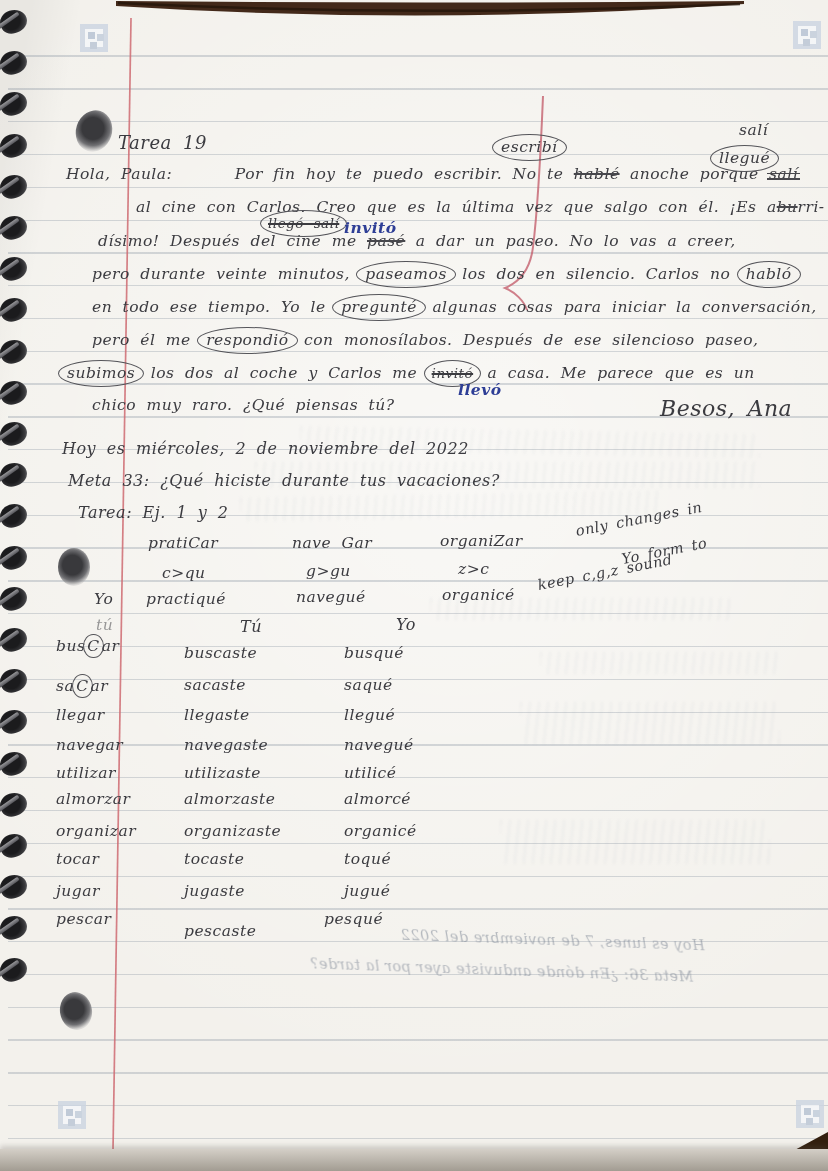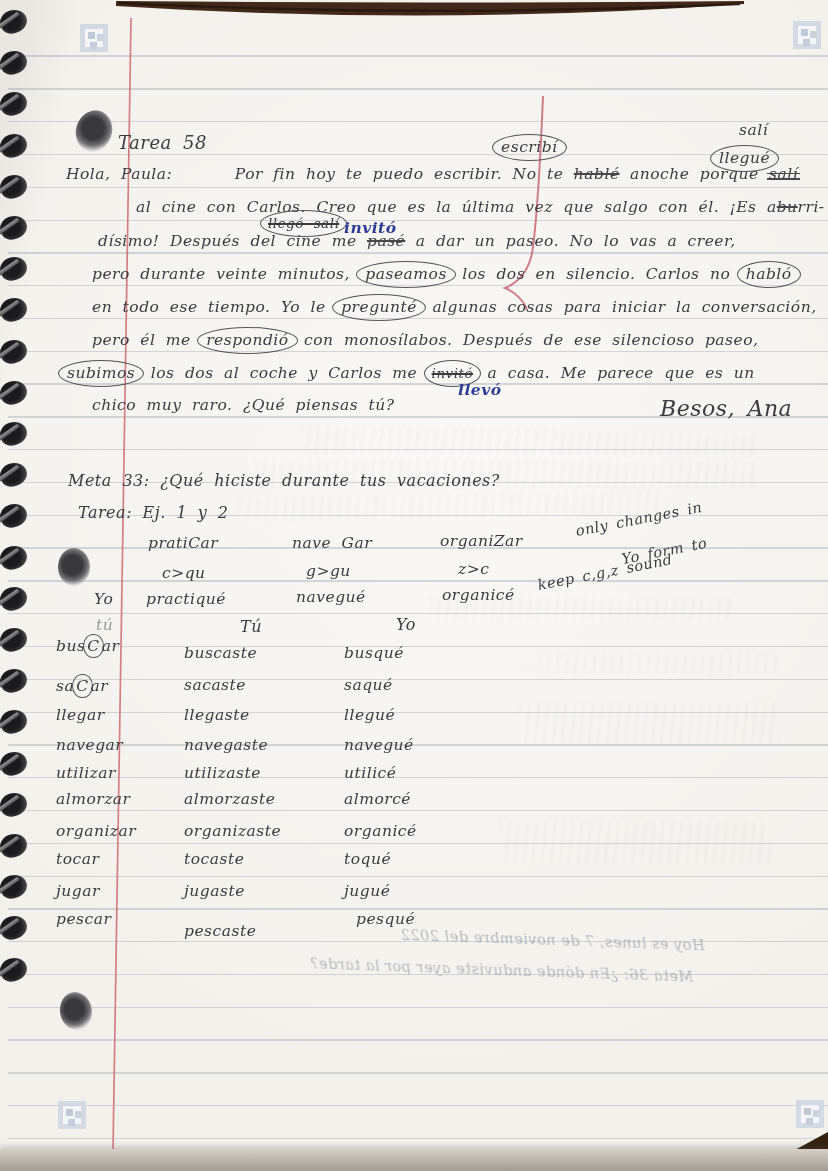--- a/index.html
+++ b/index.html
@@ -88,7 +88,7 @@
   <div class="smudge" style="left:520px;top:702px;width:260px;height:42px;"></div>
   <div class="smudge" style="left:500px;top:820px;width:270px;height:44px;"></div>
 
-  <div class="hw big" style="left:118px;top:132px;">Tarea 58</div>
+  <div class="hw big" style="left:118px;top:132px;">Tarea 19</div>
   <div class="hw" style="left:660px;top:398px;font-size:22px;">Besos, Ana</div>
   <div class="hw" style="left:68px;top:470px;font-size:16px;">Meta 33: ¿Qué hiciste durante tus vacaciones?</div>
   <div class="hw" style="left:78px;top:502px;font-size:16px;">Tarea: Ej. 1 y 2</div>

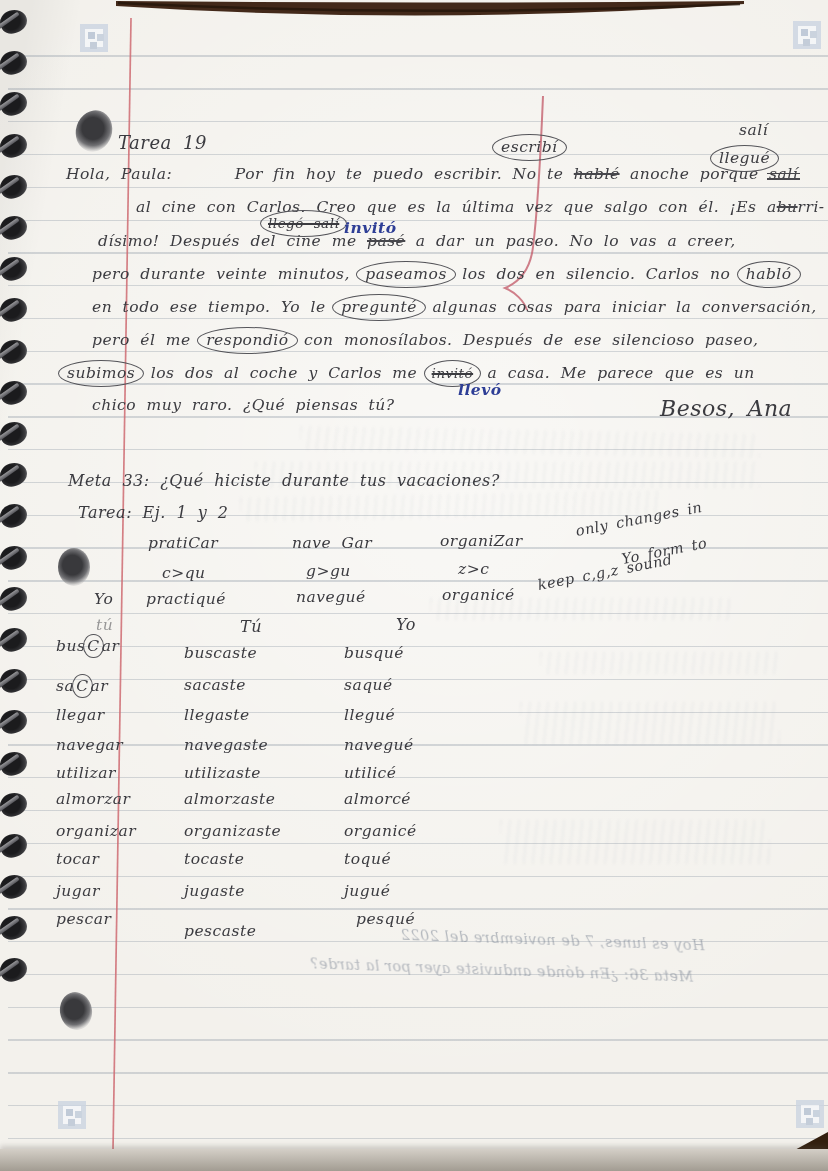--- a/index.html
+++ b/index.html
@@ -90,6 +90,7 @@
 
   <div class="hw big" style="left:118px;top:132px;">Tarea 19</div>
   <div class="hw" style="left:660px;top:398px;font-size:22px;">Besos, Ana</div>
+  <div class="hw" style="left:62px;top:438px;font-size:16px;">Hoy es miércoles, 2 de noviembre del 2022</div>
   <div class="hw" style="left:68px;top:470px;font-size:16px;">Meta 33: ¿Qué hiciste durante tus vacaciones?</div>
   <div class="hw" style="left:78px;top:502px;font-size:16px;">Tarea: Ej. 1 y 2</div>
   <div class="hw faint" style="left:96px;top:614px;">tú</div>

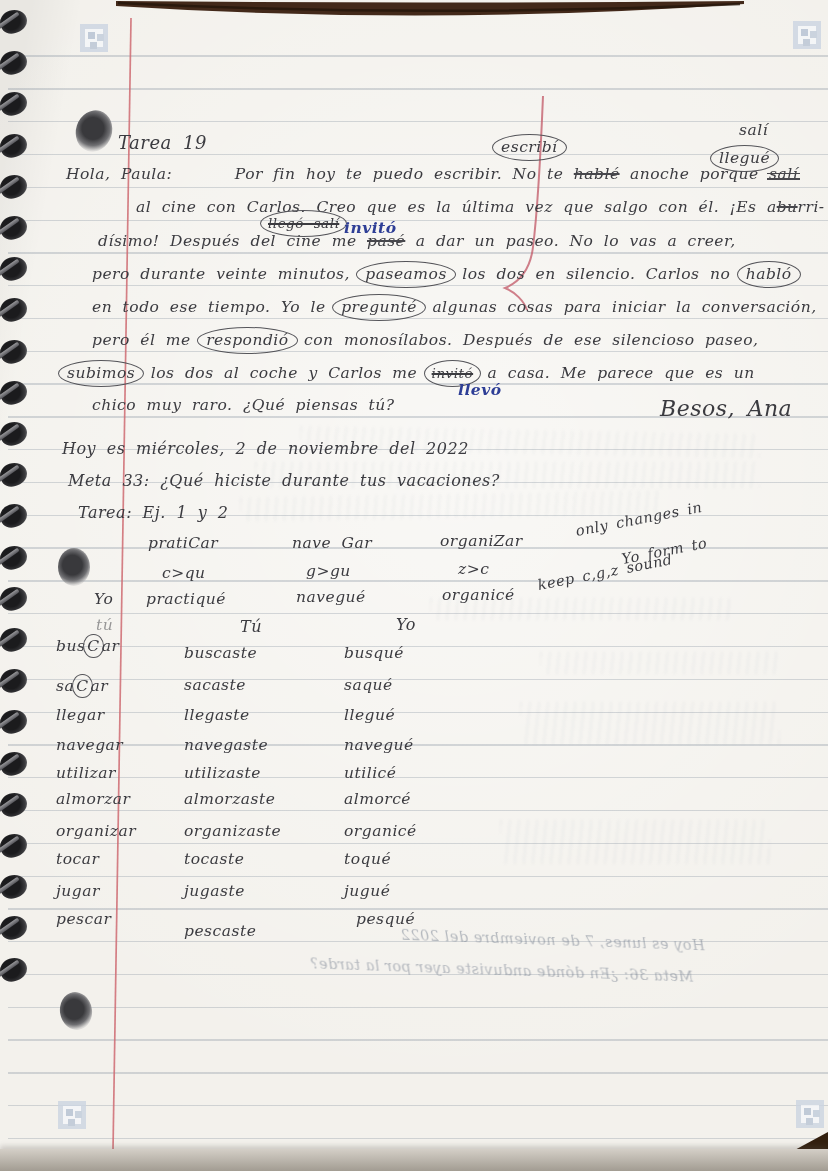--- a/index.html
+++ b/index.html
@@ -158,7 +158,7 @@
       <div class="hw" style="left: 344px; top: 880px;"><span class="seg-p">jugué</span></div>
       <div class="hw" style="left: 56px; top: 908px;"><span class="seg-p">pescar</span></div>
       <div class="hw" style="left: 184px; top: 908px; margin-top: 12px;"><span class="seg-p">pescaste</span></div>
-      <div class="hw" style="left: 356px; top: 908px;"><span class="seg-p">pesqué</span></div>
+      <div class="hw" style="left: 324px; top: 908px;"><span class="seg-p">pesqué</span></div>
     </div>
   <div id="bleeds">
       <div class="bleed" style="left: 400px; top: 932px;">Hoy es lunes, 7 de noviembre del 2022</div>

